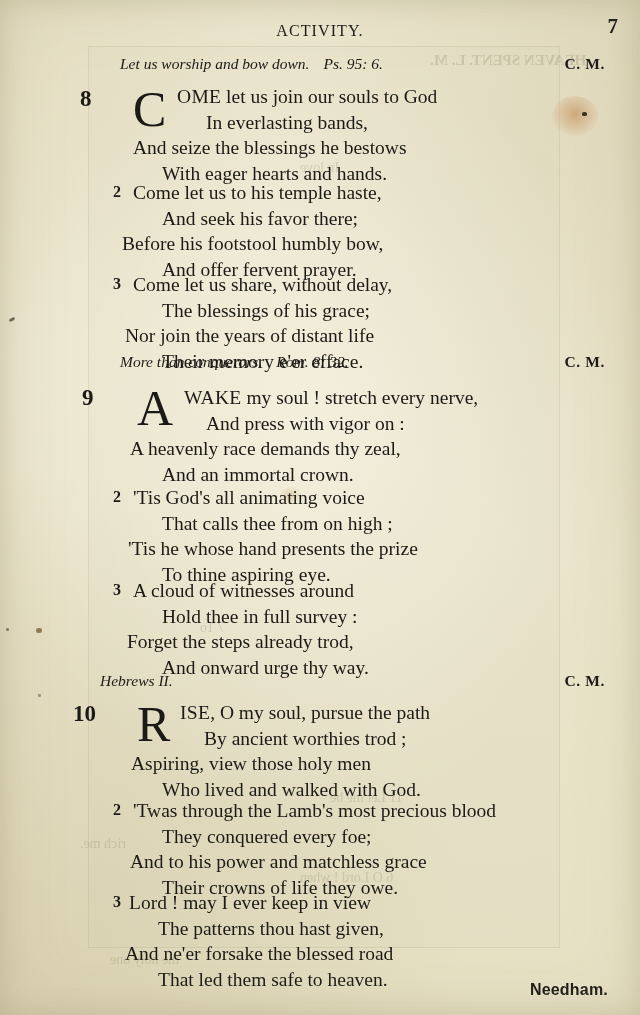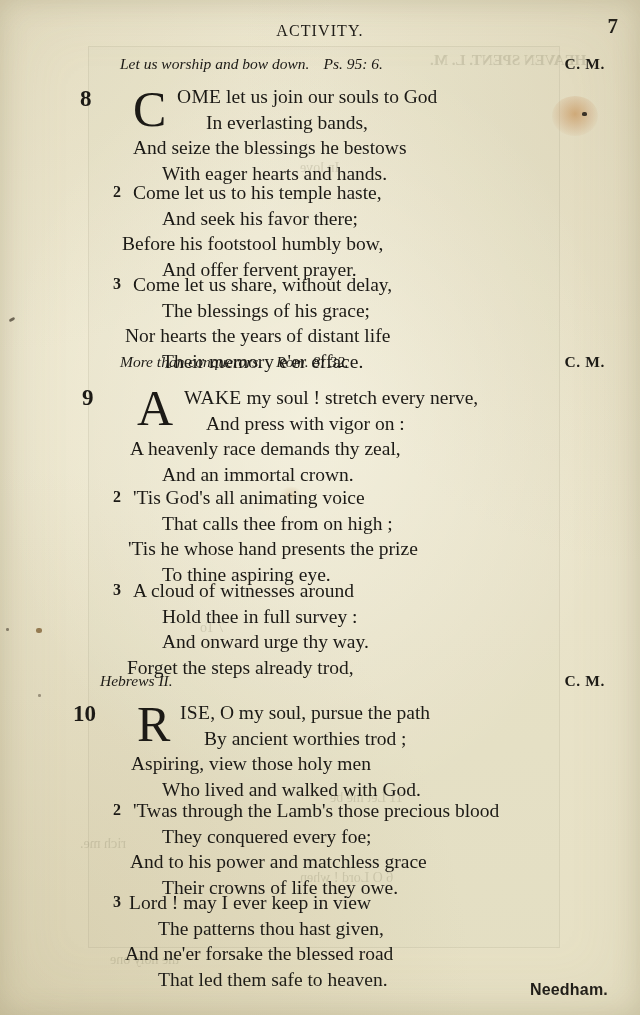--- a/index.html
+++ b/index.html
@@ -219,7 +219,7 @@
     <div class="stanza" style="left:133px; top:272px;">
       <div class="line">Come let us share, without delay,</div>
       <div class="line ind">The blessings of his grace;</div>
-      <div class="line" style="margin-left:-8px;">Nor hearts the years of distant life</div>
+      <div class="line" style="margin-left:-8px;">Nor join the years of distant life</div>
       <div class="line ind">Their memory e'er efface.</div>
     </div>
 

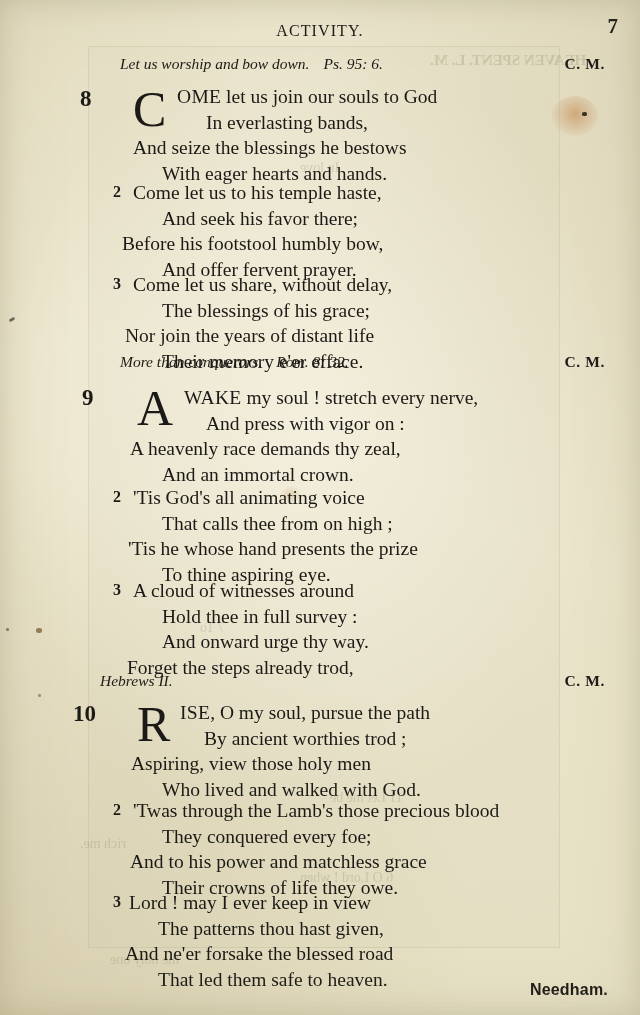--- a/index.html
+++ b/index.html
@@ -252,8 +252,8 @@
     <div class="stanza" style="left:133px; top:578px;">
       <div class="line">A cloud of witnesses around</div>
       <div class="line ind">Hold thee in full survey :</div>
+      <div class="line" style="margin-left:-6px;">Forget the steps already trod,</div>
       <div class="line ind">And onward urge thy way.</div>
-      <div class="line" style="margin-left:-6px;">Forget the steps already trod,</div>
     </div>
 
     <div class="hymn-head" style="top:672px;">

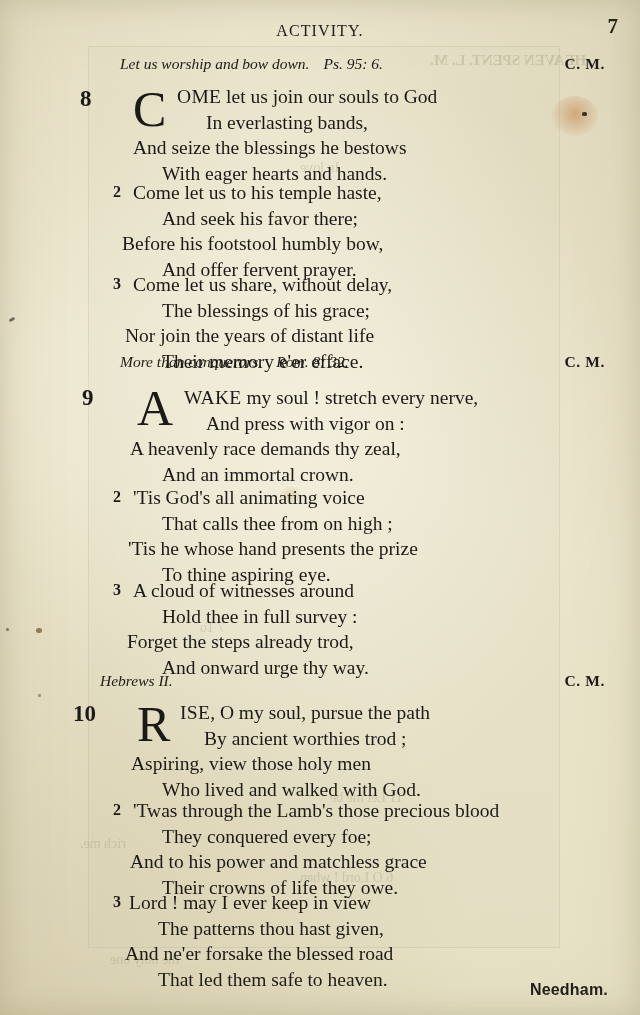--- a/index.html
+++ b/index.html
@@ -275,7 +275,7 @@
 
     <div class="stanza-num" style="left:113px; top:801px;">2</div>
     <div class="stanza" style="left:133px; top:798px;">
-      <div class="line">'Twas through the Lamb's those precious blood</div>
+      <div class="line">'Twas through the Lamb's most precious blood</div>
       <div class="line ind">They conquered every foe;</div>
       <div class="line" style="margin-left:-3px;">And to his power and matchless grace</div>
       <div class="line ind">Their crowns of life they owe.</div>

